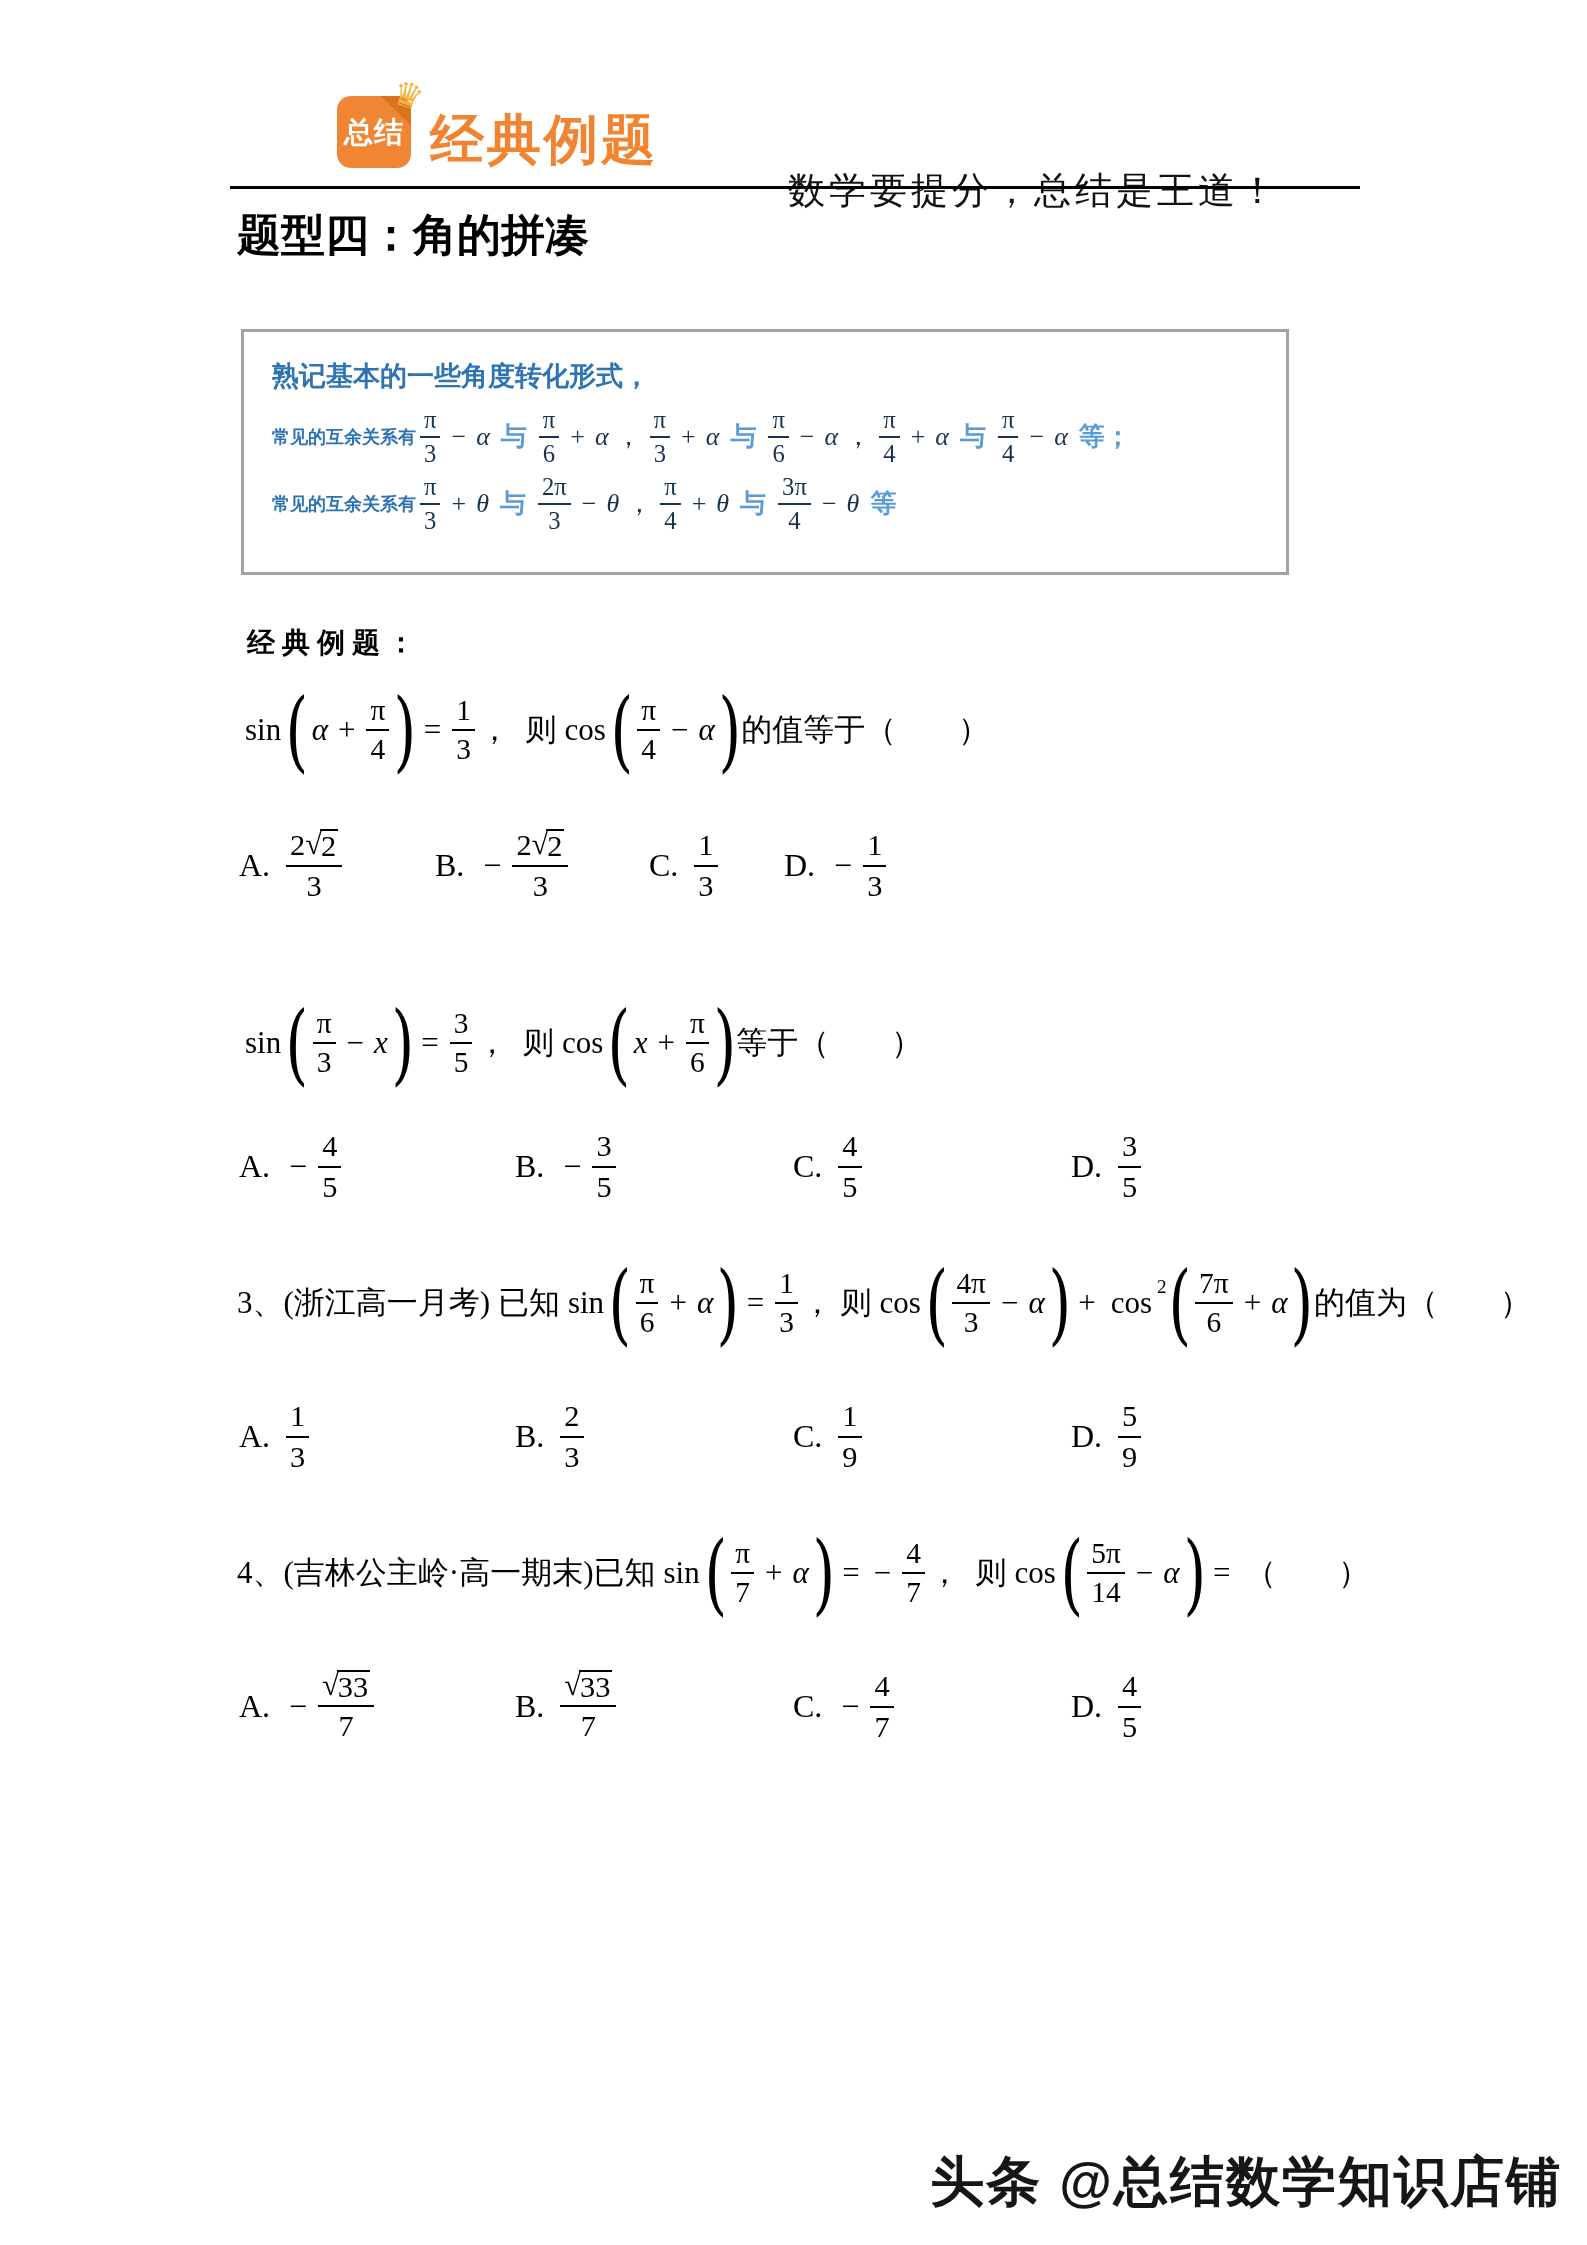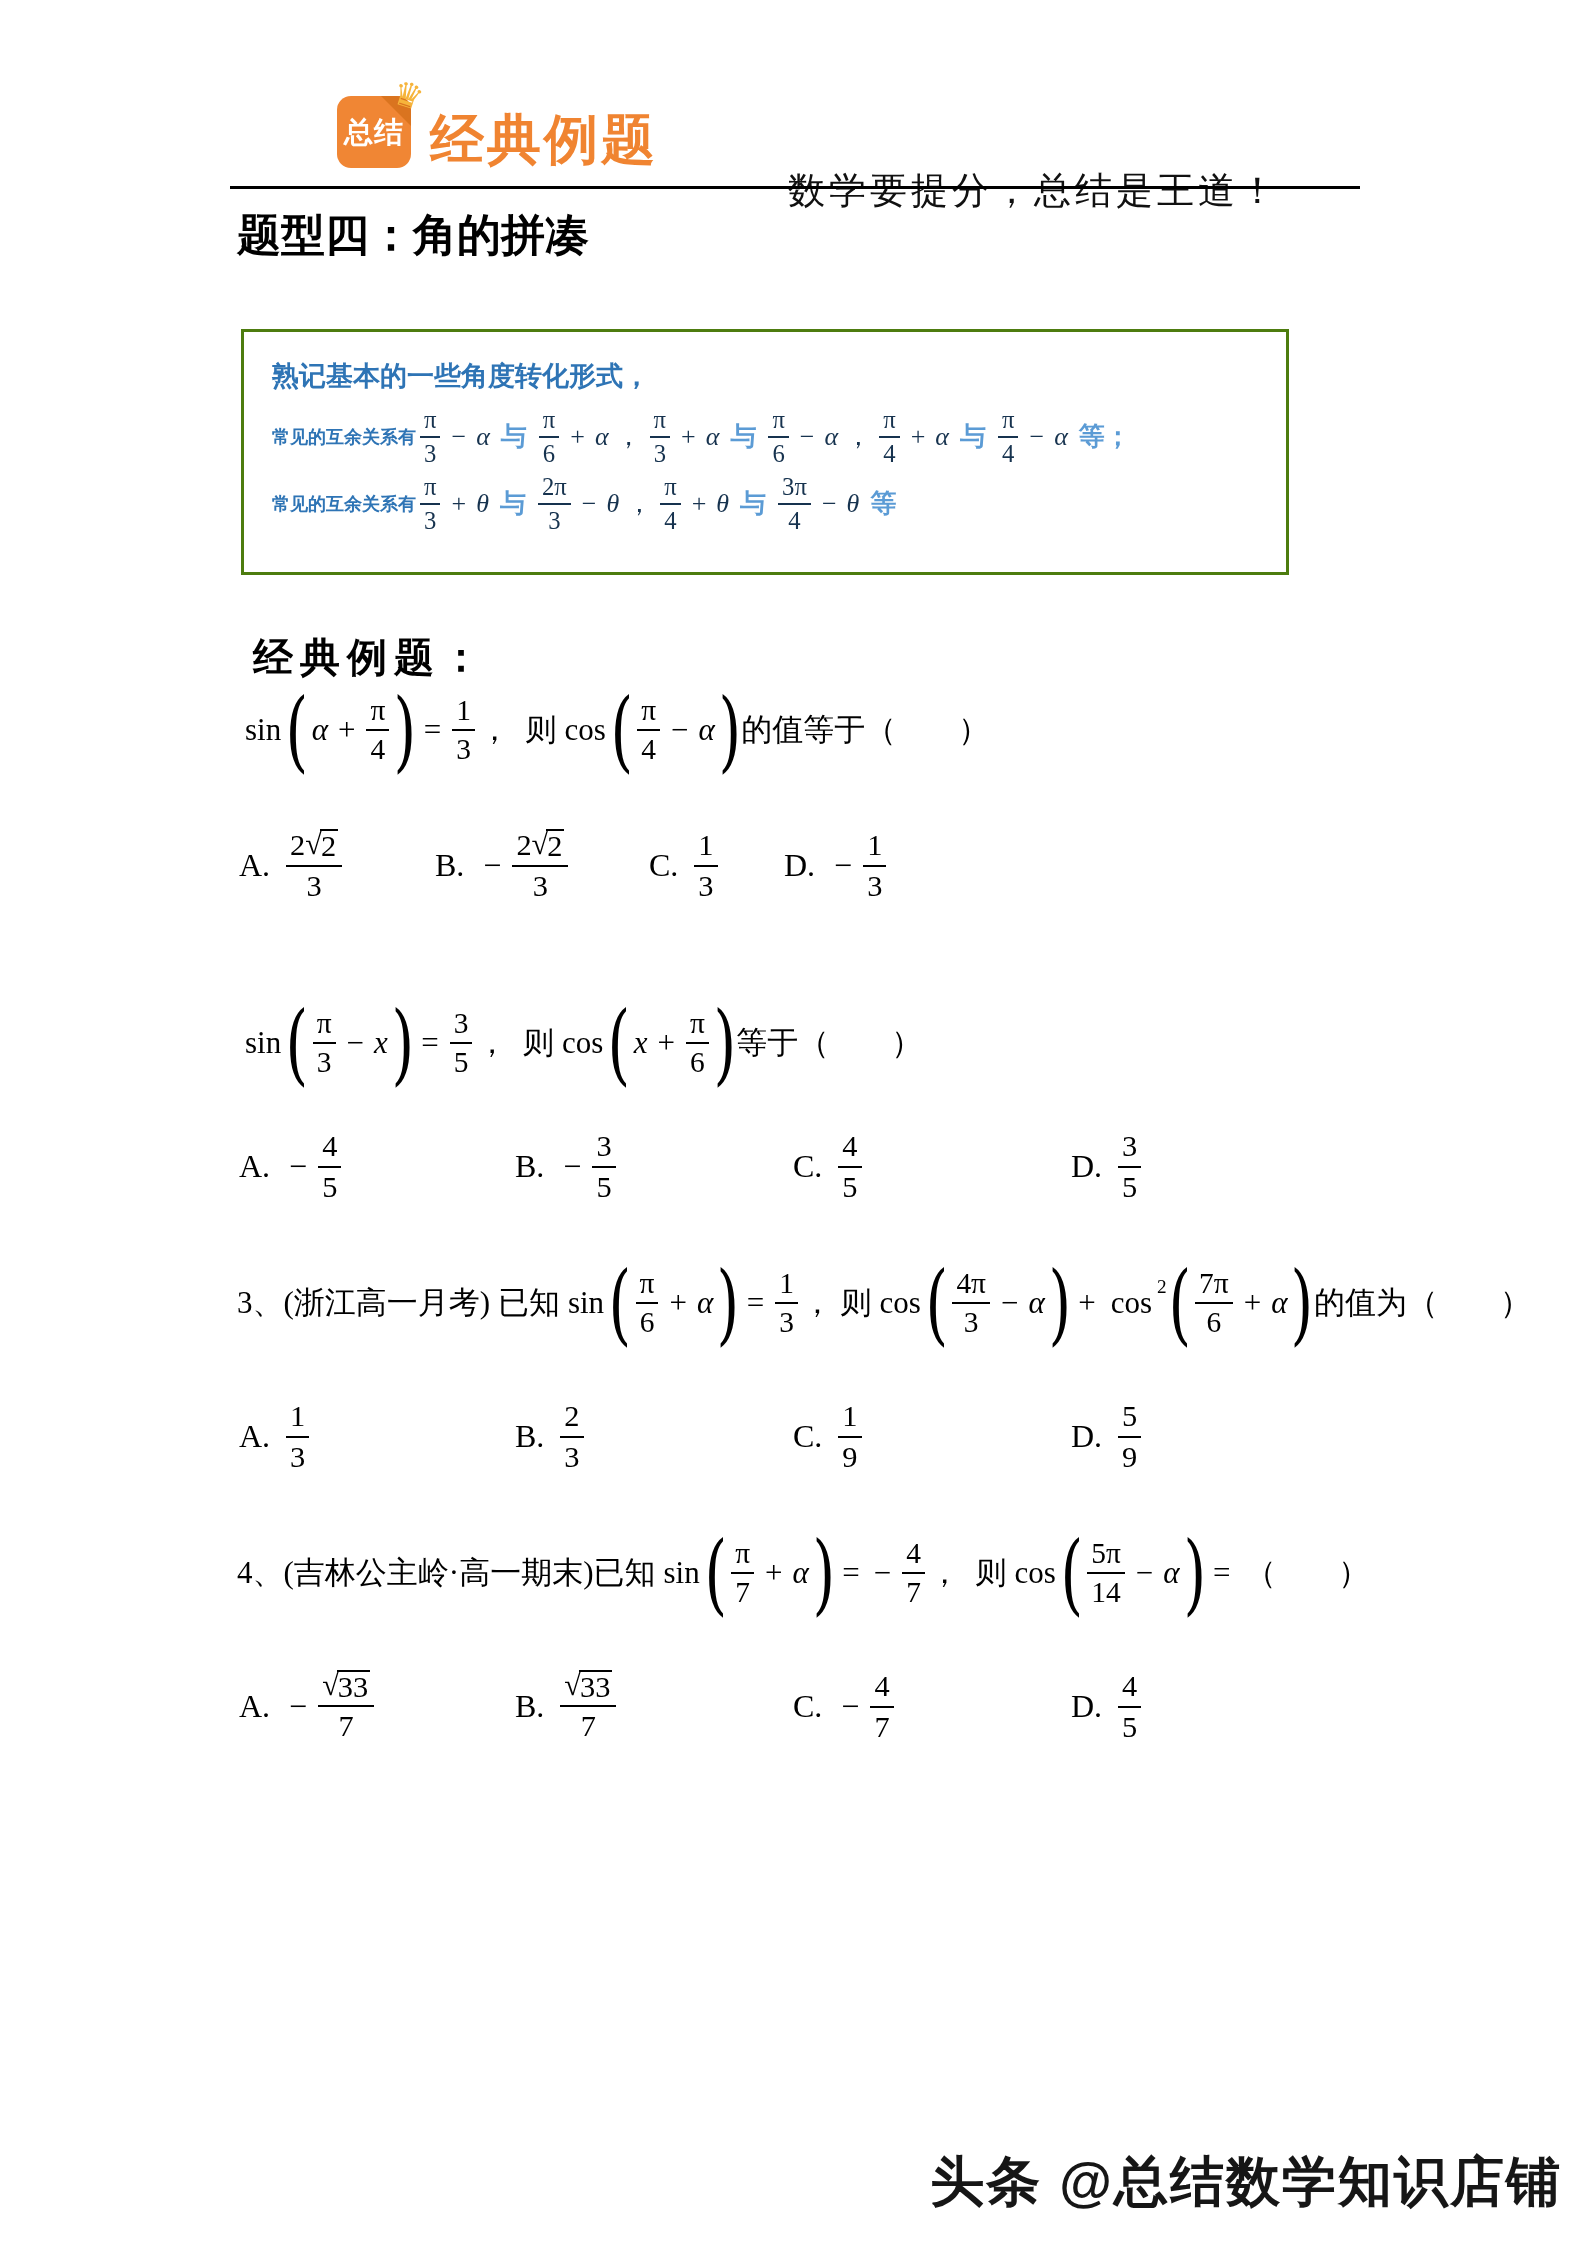--- a/index.html
+++ b/index.html
@@ -43,7 +43,7 @@
   
   .note-box{
     position:absolute;left:241px;top:329px;width:1048px;height:246px;
-    border:3px solid #4d7c0f;box-sizing:border-box;padding:26px 28px 0 28px;
+    border:3px solid #a3a3a3;box-sizing:border-box;padding:26px 28px 0 28px;
     background:#fff;
   }
   .note-line1{

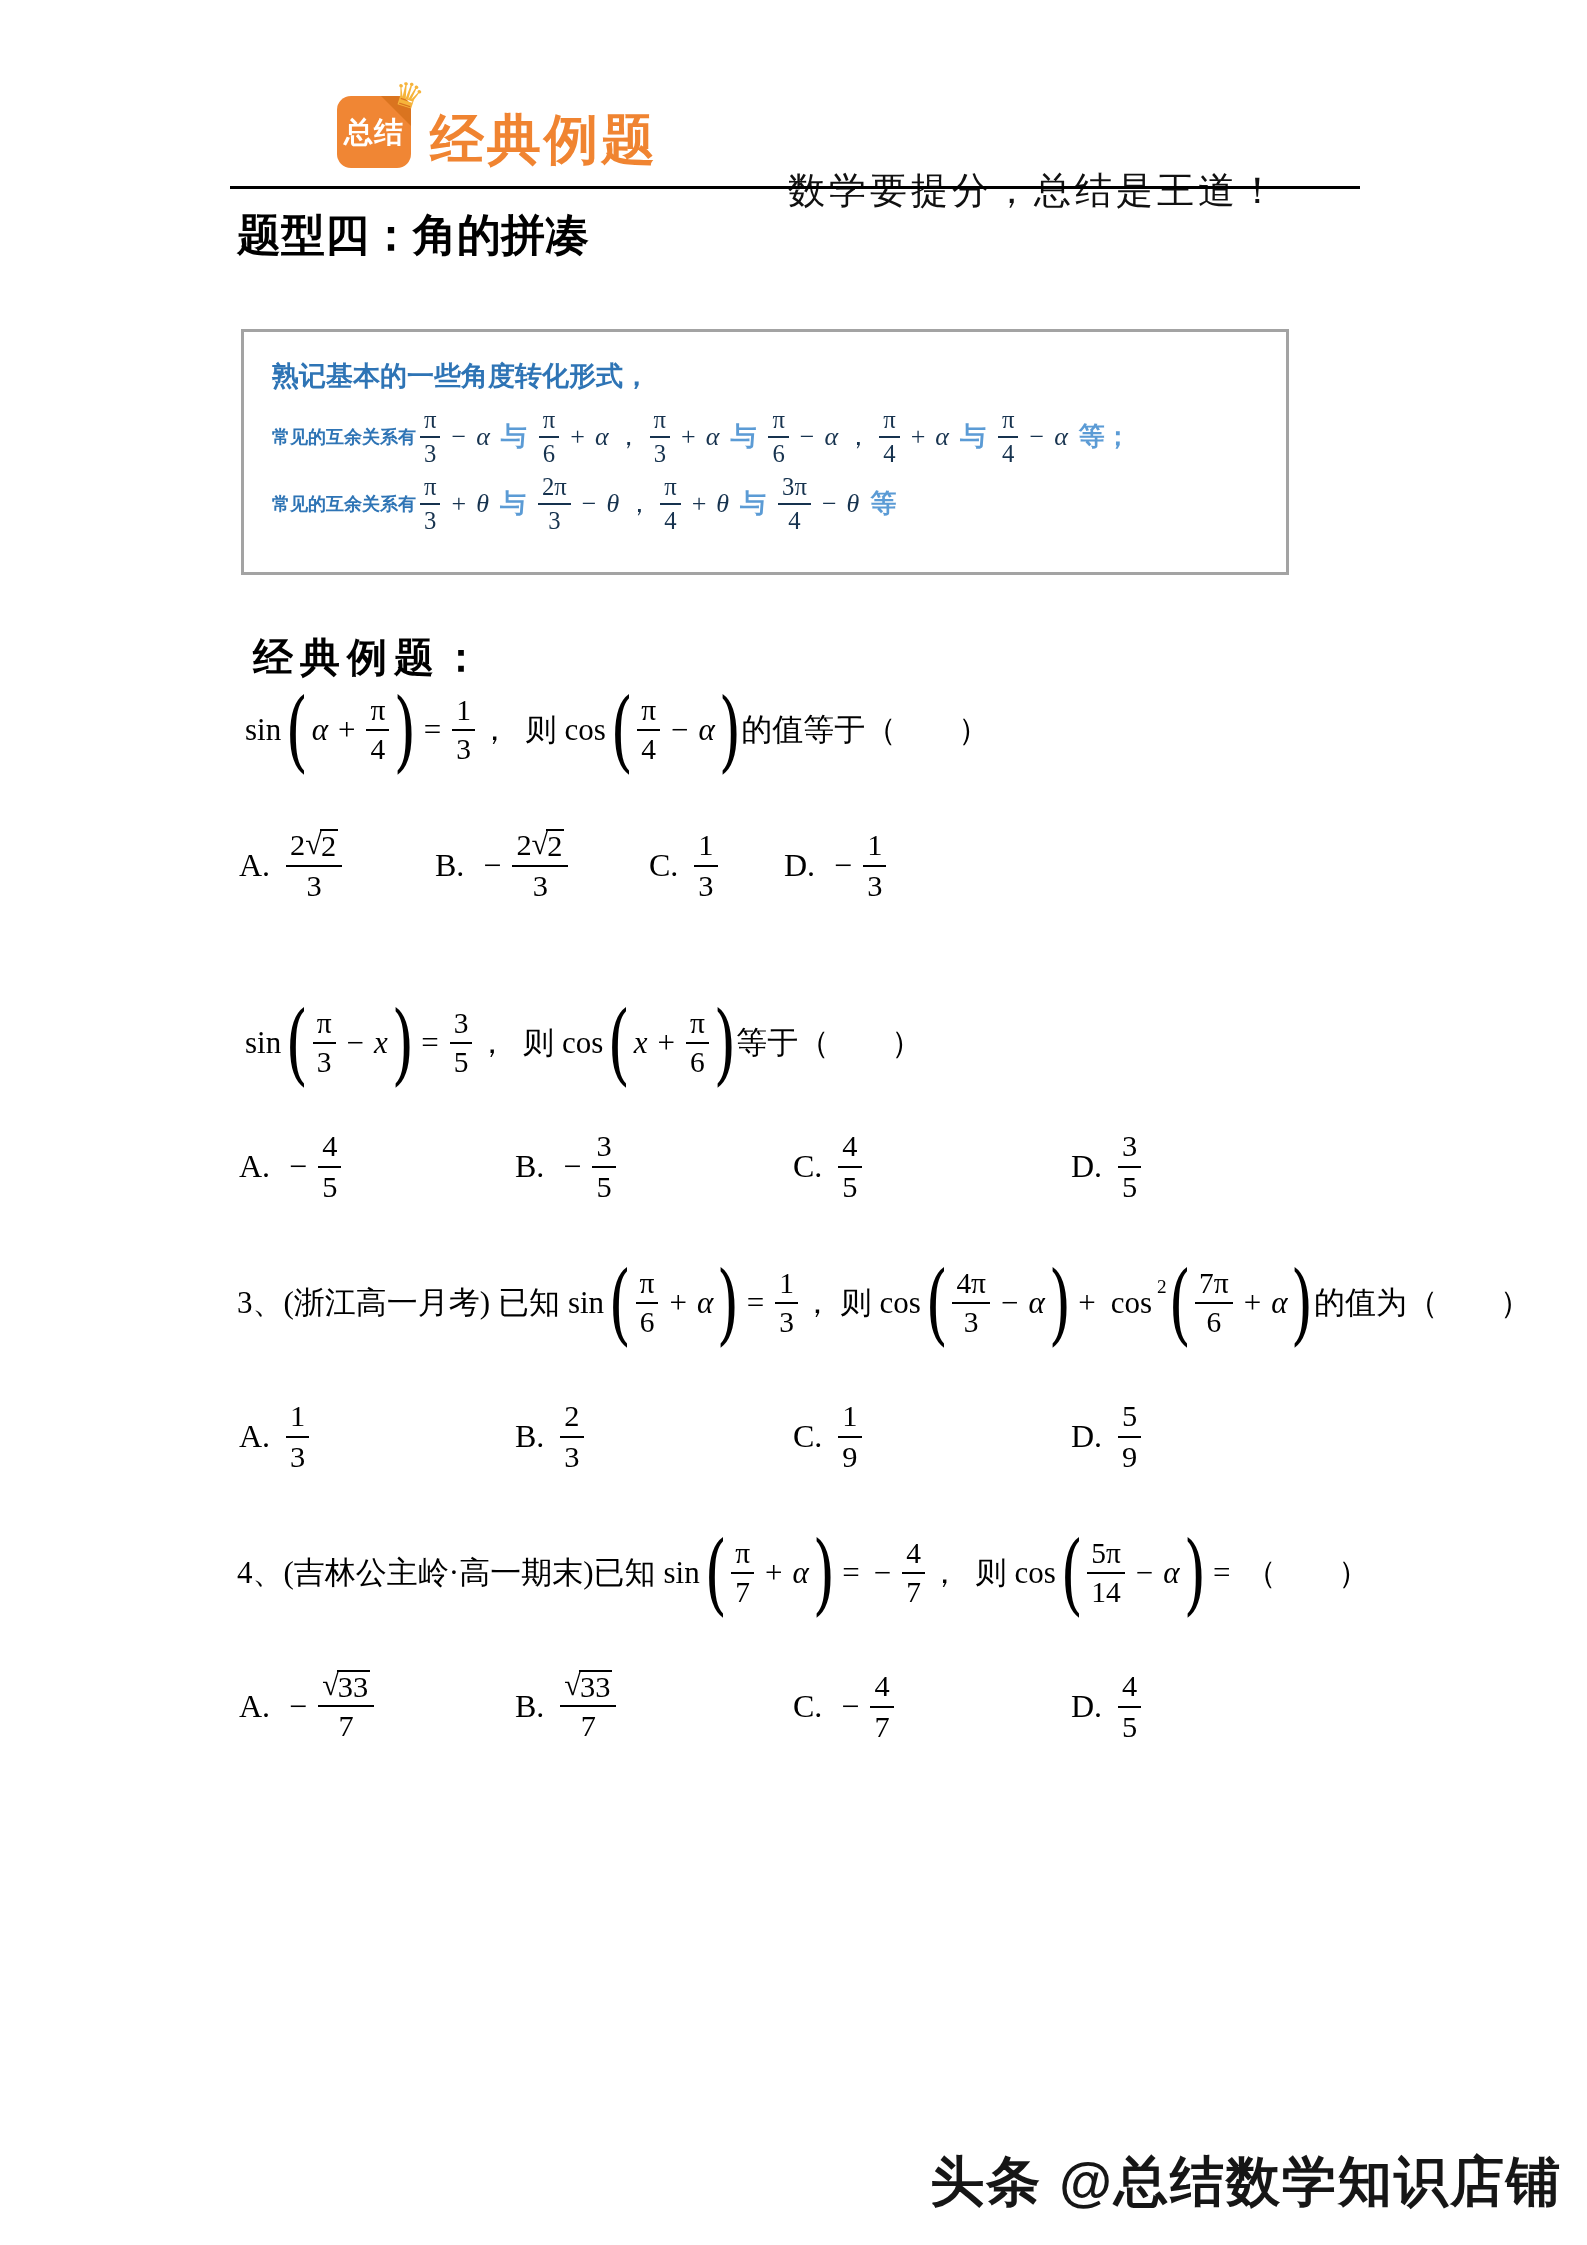--- a/index.html
+++ b/index.html
@@ -62,9 +62,9 @@
   }
   
   .section-title{
-    position:absolute;left:237px;top:614px;margin:16px;
+    position:absolute;left:237px;top:614px;margin:10px;
     font-family:"Liberation Serif",serif;font-weight:bold;
-    font-size:40px;letter-spacing:7px;color:#000;
+    font-size:28px;letter-spacing:7px;color:#000;
   }
   
   .problem{position:absolute;left:237px;width:1320px;height:250px;}

